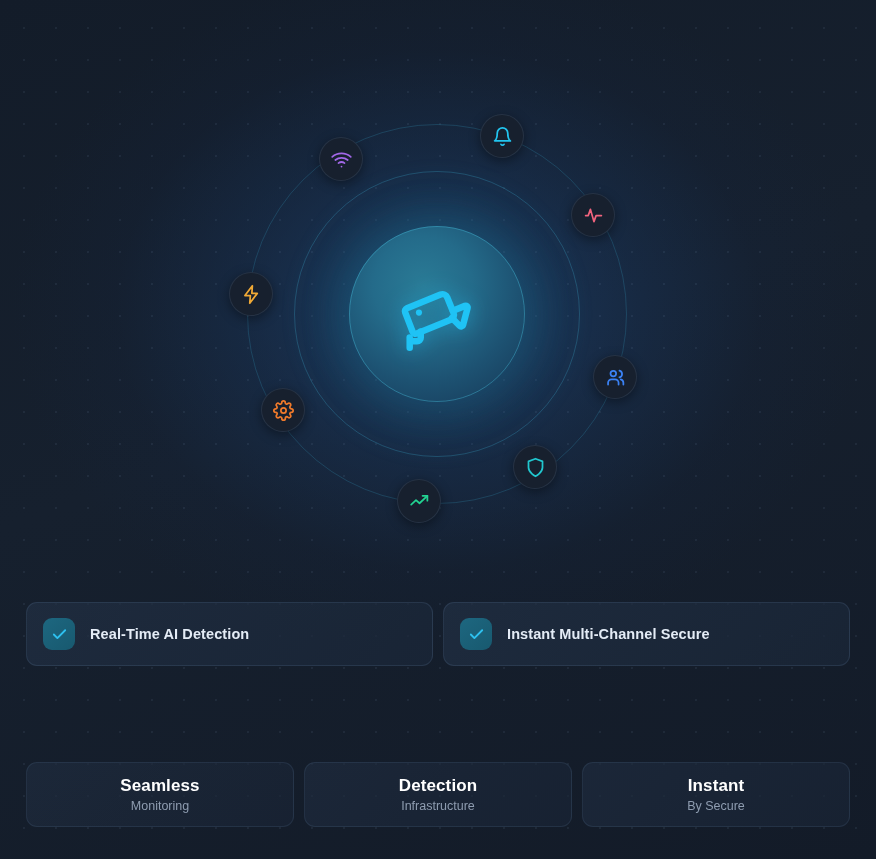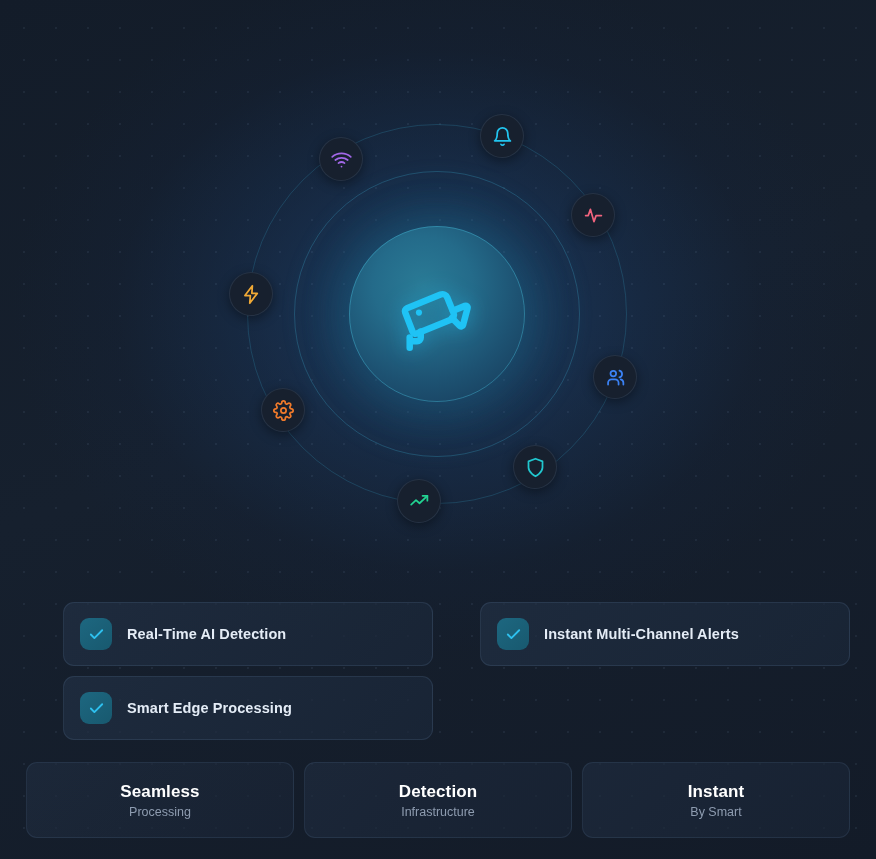--- a/index.html
+++ b/index.html
@@ -145,7 +145,6 @@
     align-items: center;
     padding: 0 16px;
     gap: 15px;
-    margin-left: 37px;
   }
 
   .check-badge {

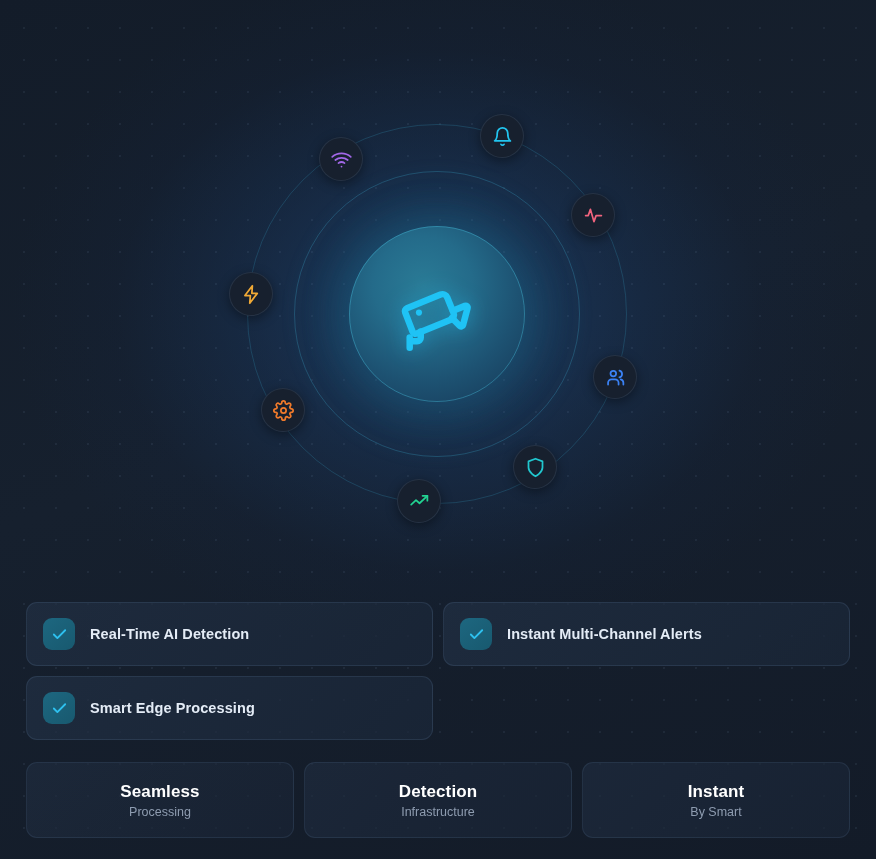--- a/index.html
+++ b/index.html
@@ -316,7 +316,7 @@
           <polyline points="20,6 9,17 4,12"></polyline>
         </svg>
       </span>
-      <span class="feature-label">Instant Multi-Channel Alerts</span>
+      <span class="feature-label">Instant Multi-Channel Secure</span>
     </div>
 
 

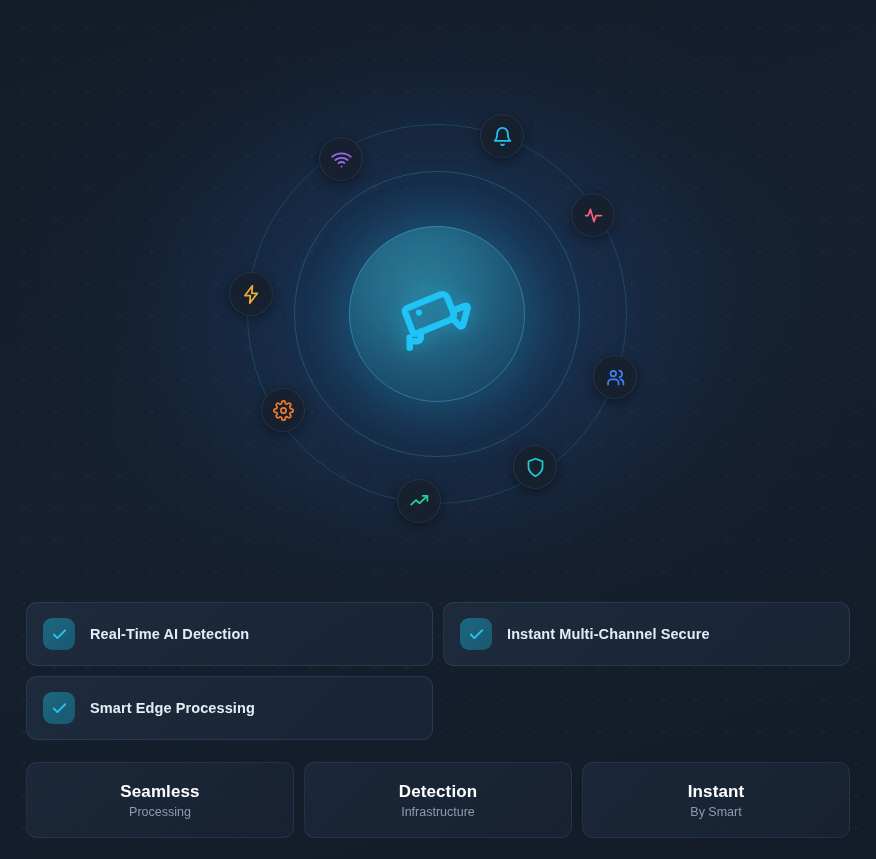--- a/index.html
+++ b/index.html
@@ -320,14 +320,6 @@
     </div>
 
 
-    <div class="feature-card">
-      <span class="check-badge">
-        <svg viewBox="0 0 24 24" fill="none" stroke="currentColor" stroke-width="2.6" stroke-linecap="round" stroke-linejoin="round">
-          <polyline points="20,6 9,17 4,12"></polyline>
-        </svg>
-      </span>
-      <span class="feature-label">Smart Edge Processing</span>
-    </div>
   </div>
 
   <div class="stats">

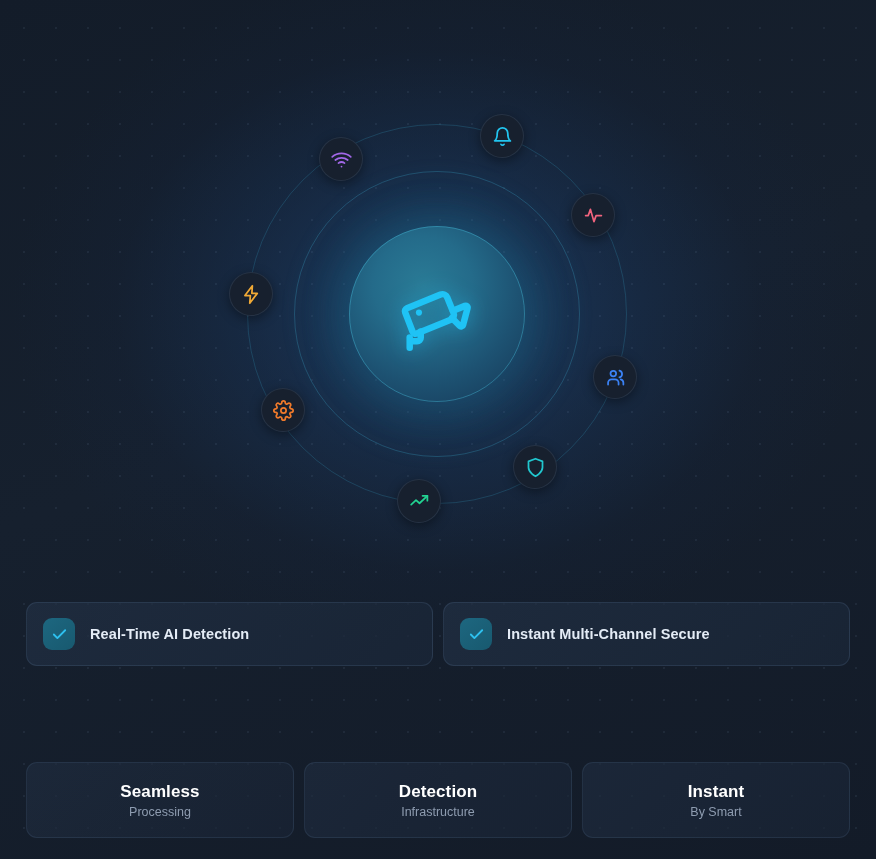--- a/index.html
+++ b/index.html
@@ -177,7 +177,7 @@
   }
 
   .stat-card {
-    height: 76px;
+    height: 65px;
     border-radius: 11px;
     background: linear-gradient(135deg, rgba(32,45,64,0.66) 0%, rgba(26,37,54,0.66) 100%);
     border: 1px solid rgba(95,125,162,0.17);

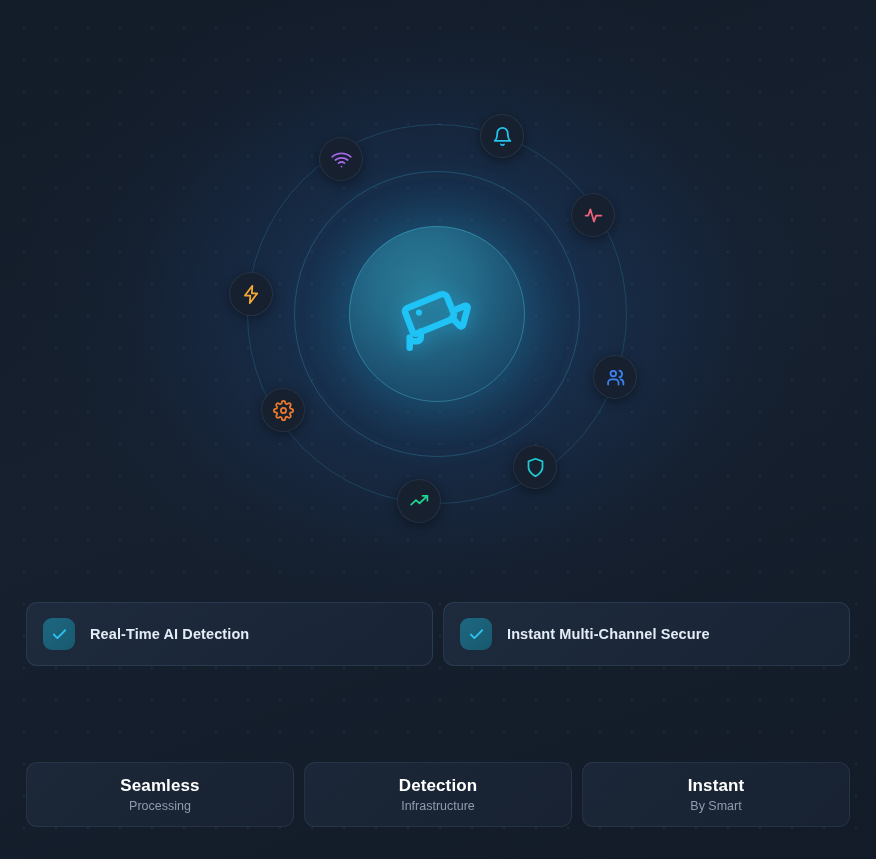--- a/index.html
+++ b/index.html
@@ -326,7 +326,7 @@
 
     <div class="stat-card">
       <span class="stat-value">Seamless</span>
-      <span class="stat-label">Processing</span>
+      <span class="stat-label">Monitoring</span>
     </div>
 
     <div class="stat-card">

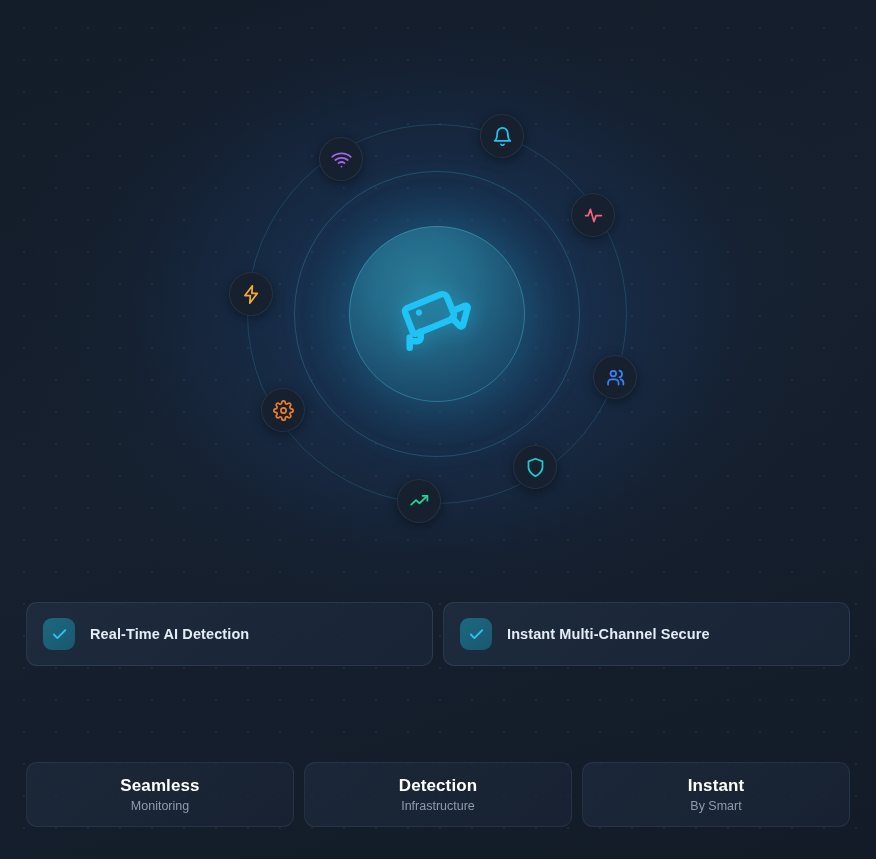--- a/index.html
+++ b/index.html
@@ -336,7 +336,7 @@
 
     <div class="stat-card">
       <span class="stat-value">Instant</span>
-      <span class="stat-label">By Smart</span>
+      <span class="stat-label">By Secure</span>
     </div>
   </div>
 </div>

